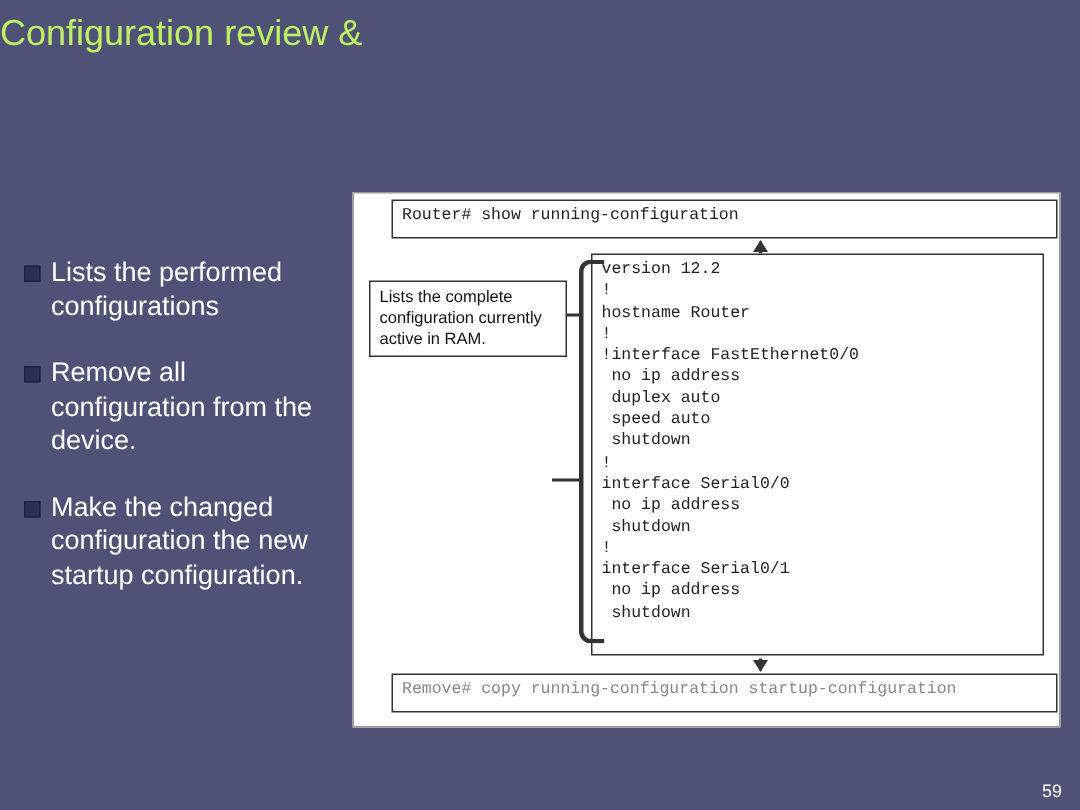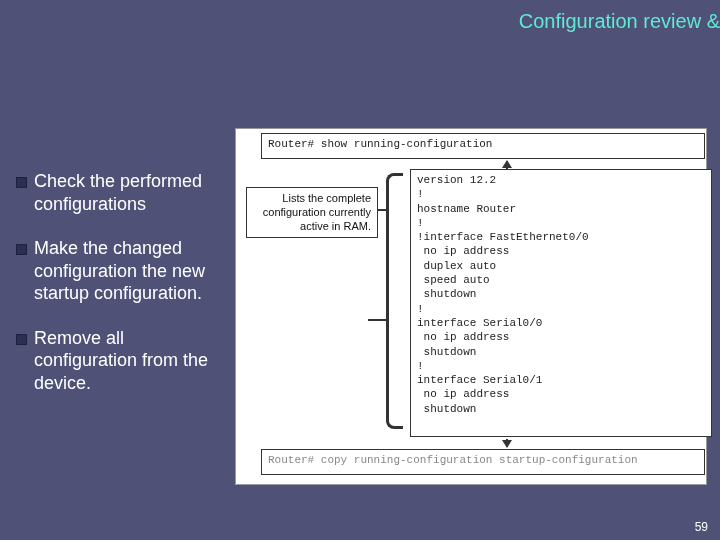--- a/index.html
+++ b/index.html
@@ -11,9 +11,9 @@
   }
   .title{
     position:absolute;left:0;right:0;top:10px;
-    text-align:right;
-    color:#5eead4;
-    font-size:20px;line-height:1.1;
+    text-align:left;
+    color:#bef264;
+    font-size:24px;line-height:1.1;
   }
   .bullets{
     position:absolute;left:16px;top:170px;width:210px;

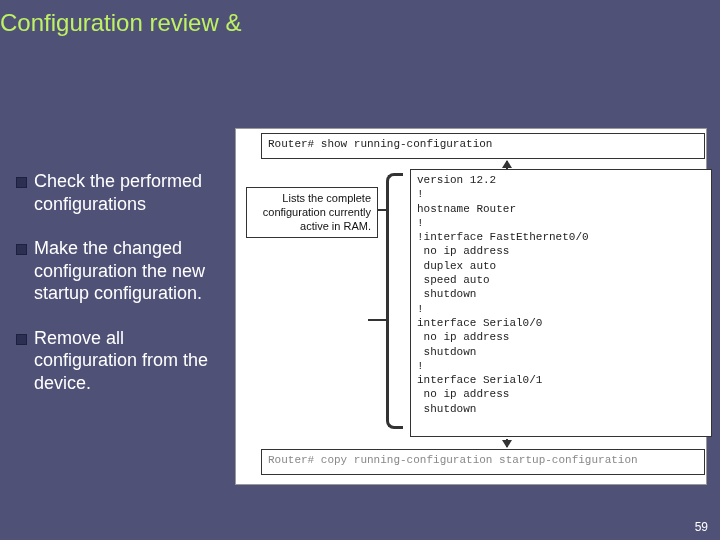--- a/index.html
+++ b/index.html
@@ -70,7 +70,7 @@
 </div>
 
 <div class="bullets">
-  <div class="bi"><span>Check the performed configurations</span></div>
+  <div class="bi"><span>Lists the performed configurations</span></div>
   <div class="bi"><span>Make the changed configuration the new startup configuration.</span></div>
   <div class="bi"><span>Remove all configuration from the device.</span></div>
 </div>

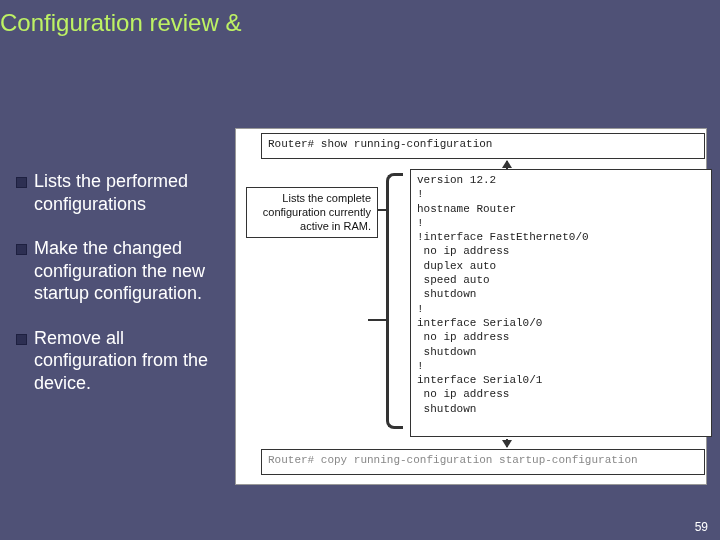--- a/index.html
+++ b/index.html
@@ -34,7 +34,7 @@
     padding:3px 6px;line-height:1.3;white-space:pre;overflow:hidden;
   }
   .top-cmd{left:25px;top:4px;width:430px;height:18px}
-  .main-out{left:174px;top:40px;width:288px;height:260px}
+  .main-out{left:158px;top:40px;width:288px;height:260px}
   .bot-cmd{left:25px;top:320px;width:430px;height:18px;color:#888}
   .note{
     position:absolute;border:1px solid #333;background:#fff;

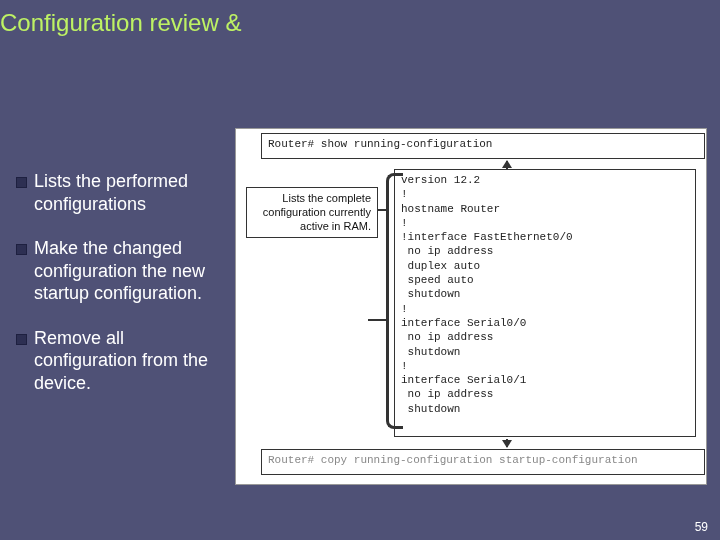--- a/index.html
+++ b/index.html
@@ -38,7 +38,7 @@
   .bot-cmd{left:25px;top:320px;width:430px;height:18px;color:#888}
   .note{
     position:absolute;border:1px solid #333;background:#fff;
-    font-size:11px;color:#111;padding:4px 6px;line-height:1.25;width:118px;text-align:right;
+    font-size:11px;color:#111;padding:4px 6px;line-height:1.25;width:118px;
   }
   .note1{left:10px;top:58px}
   .note2{left:10px;top:168px;color:#777}

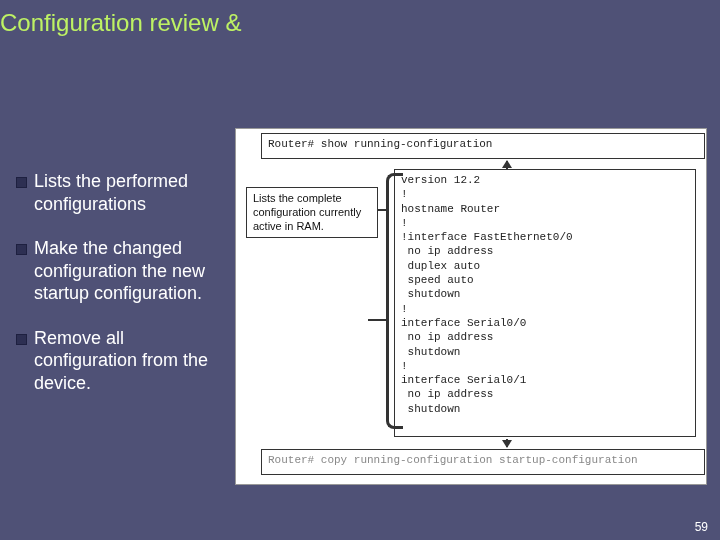--- a/index.html
+++ b/index.html
@@ -71,8 +71,8 @@
 
 <div class="bullets">
   <div class="bi"><span>Lists the performed configurations</span></div>
+  <div class="bi"><span>Remove all configuration from the device.</span></div>
   <div class="bi"><span>Make the changed configuration the new startup configuration.</span></div>
-  <div class="bi"><span>Remove all configuration from the device.</span></div>
 </div>
 
 <div class="panel">

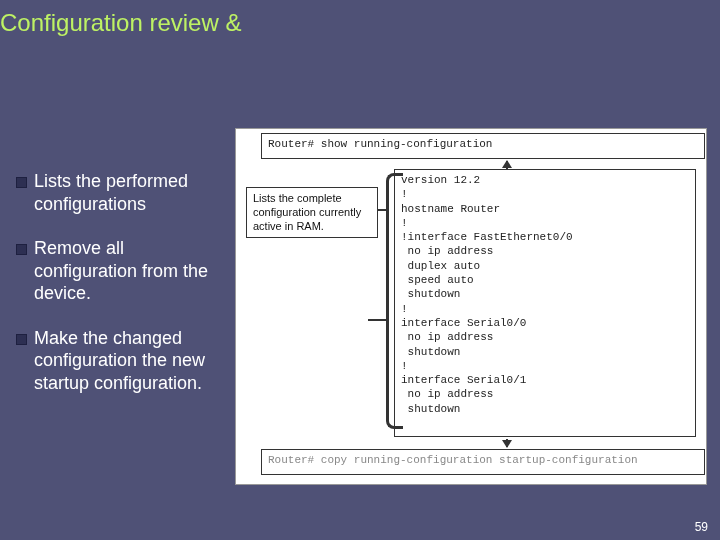--- a/index.html
+++ b/index.html
@@ -107,7 +107,7 @@
 
   <div class="arrow a-bot"></div>
 
-  <div class="term bot-cmd"><span>Router# copy running-configuration startup-configuration</span></div>
+  <div class="term bot-cmd"><span>Remove# copy running-configuration startup-configuration</span></div>
 
 </div>
 

